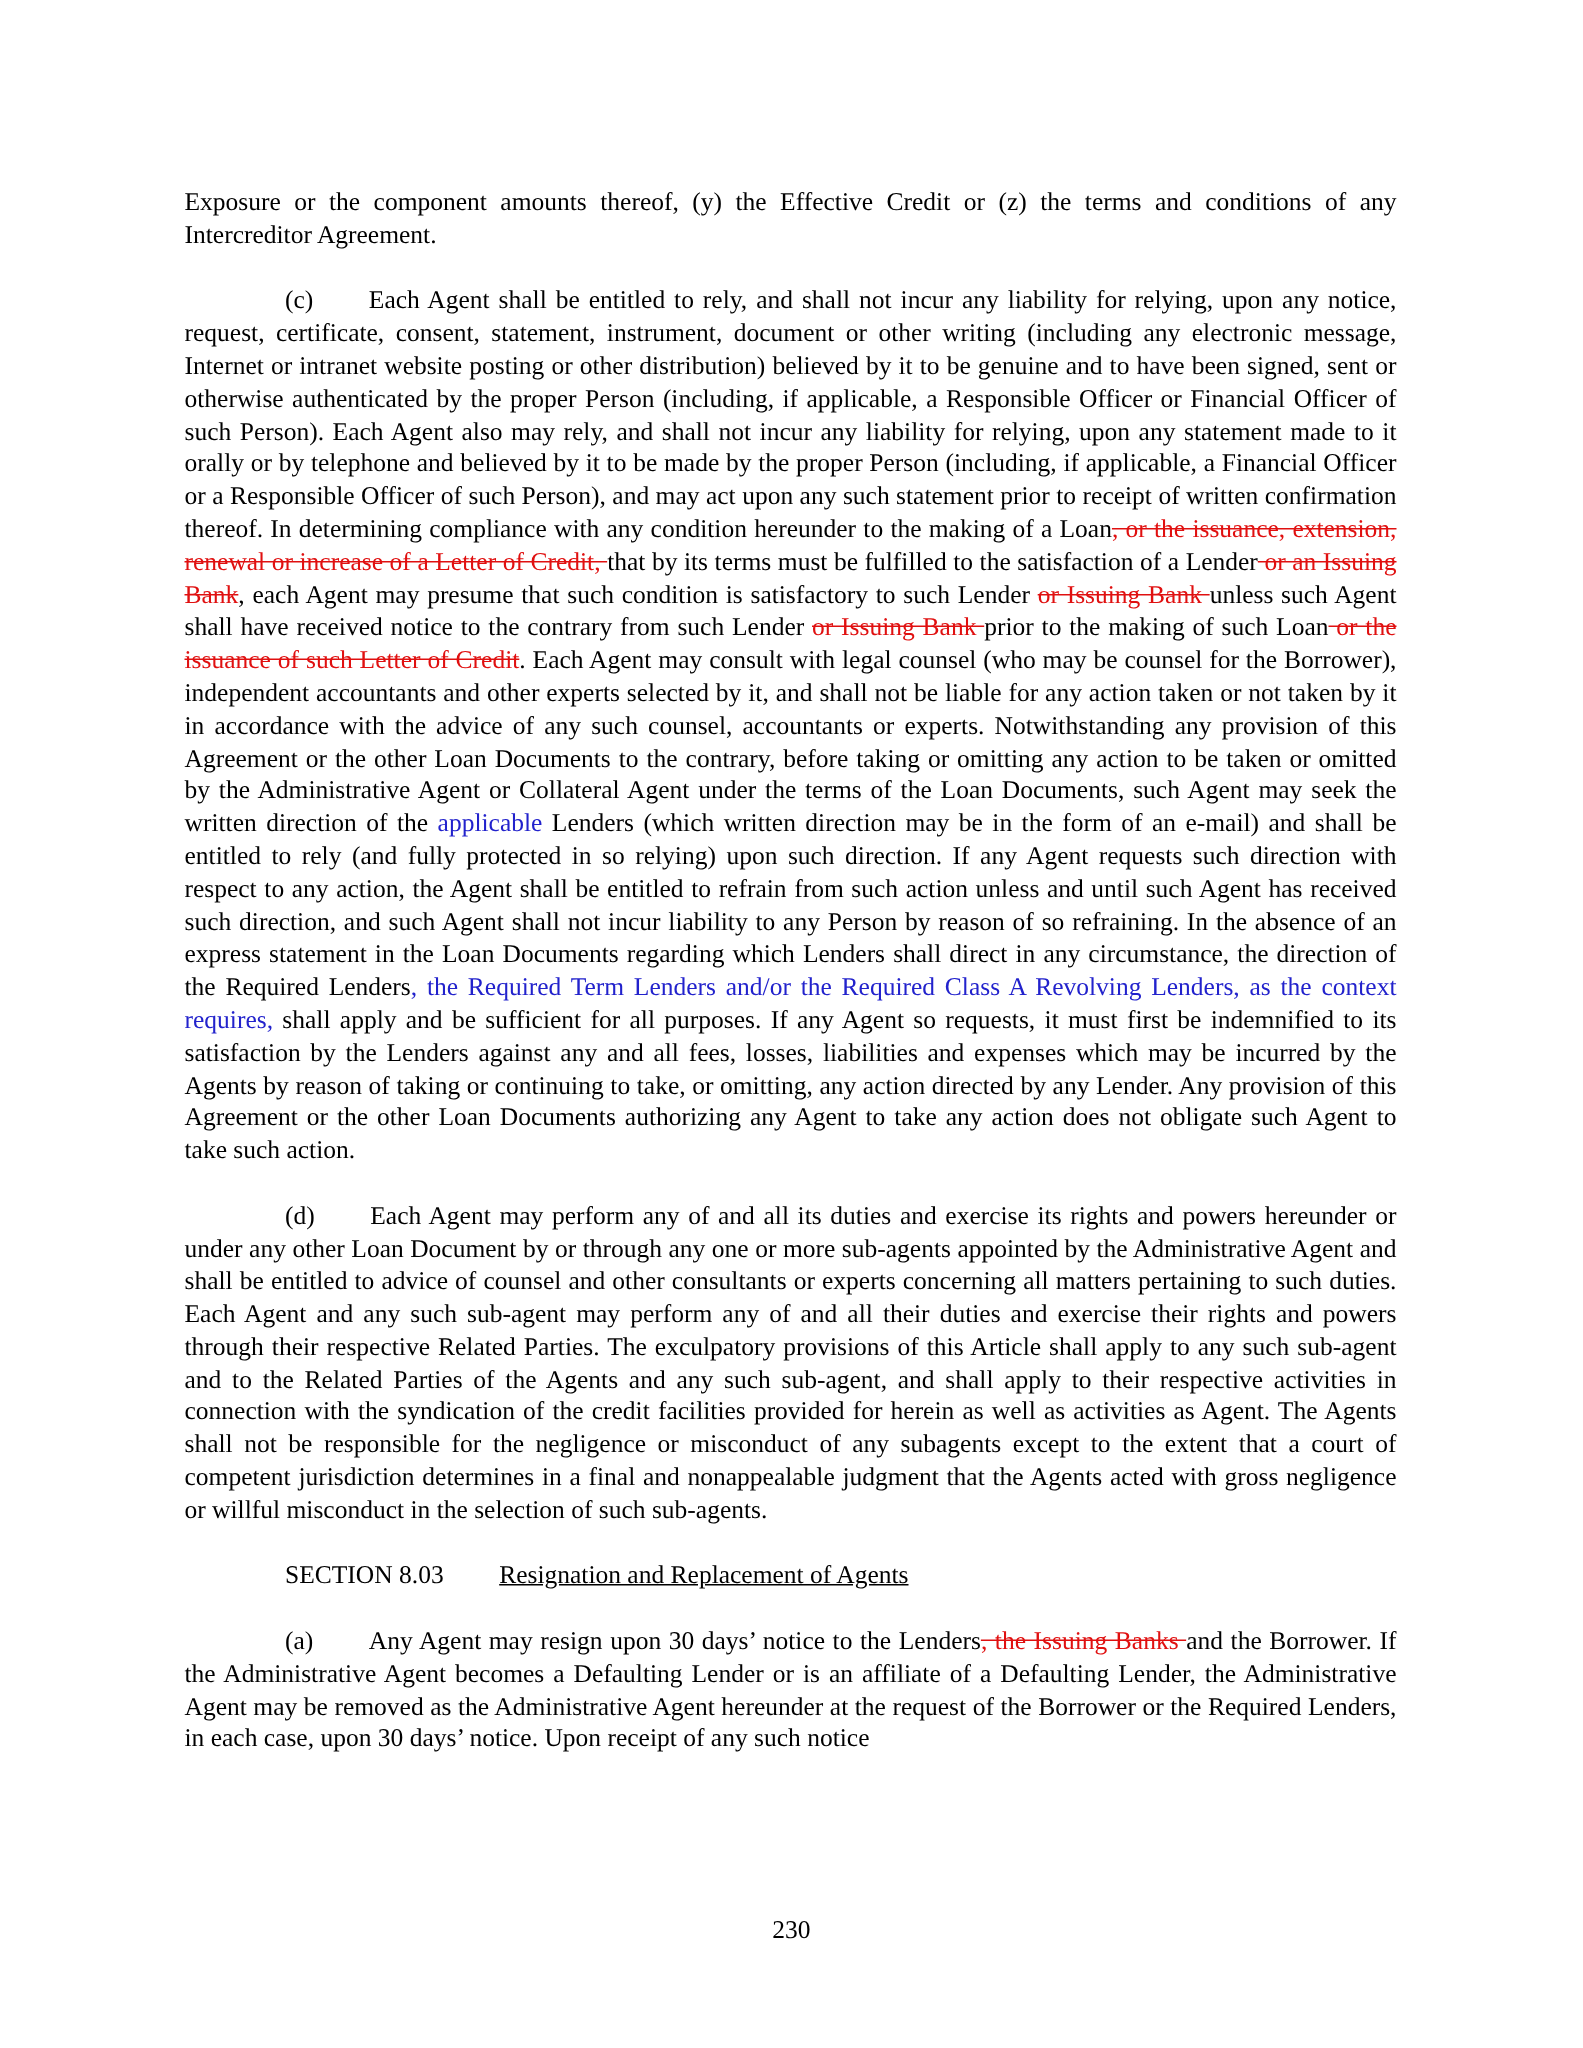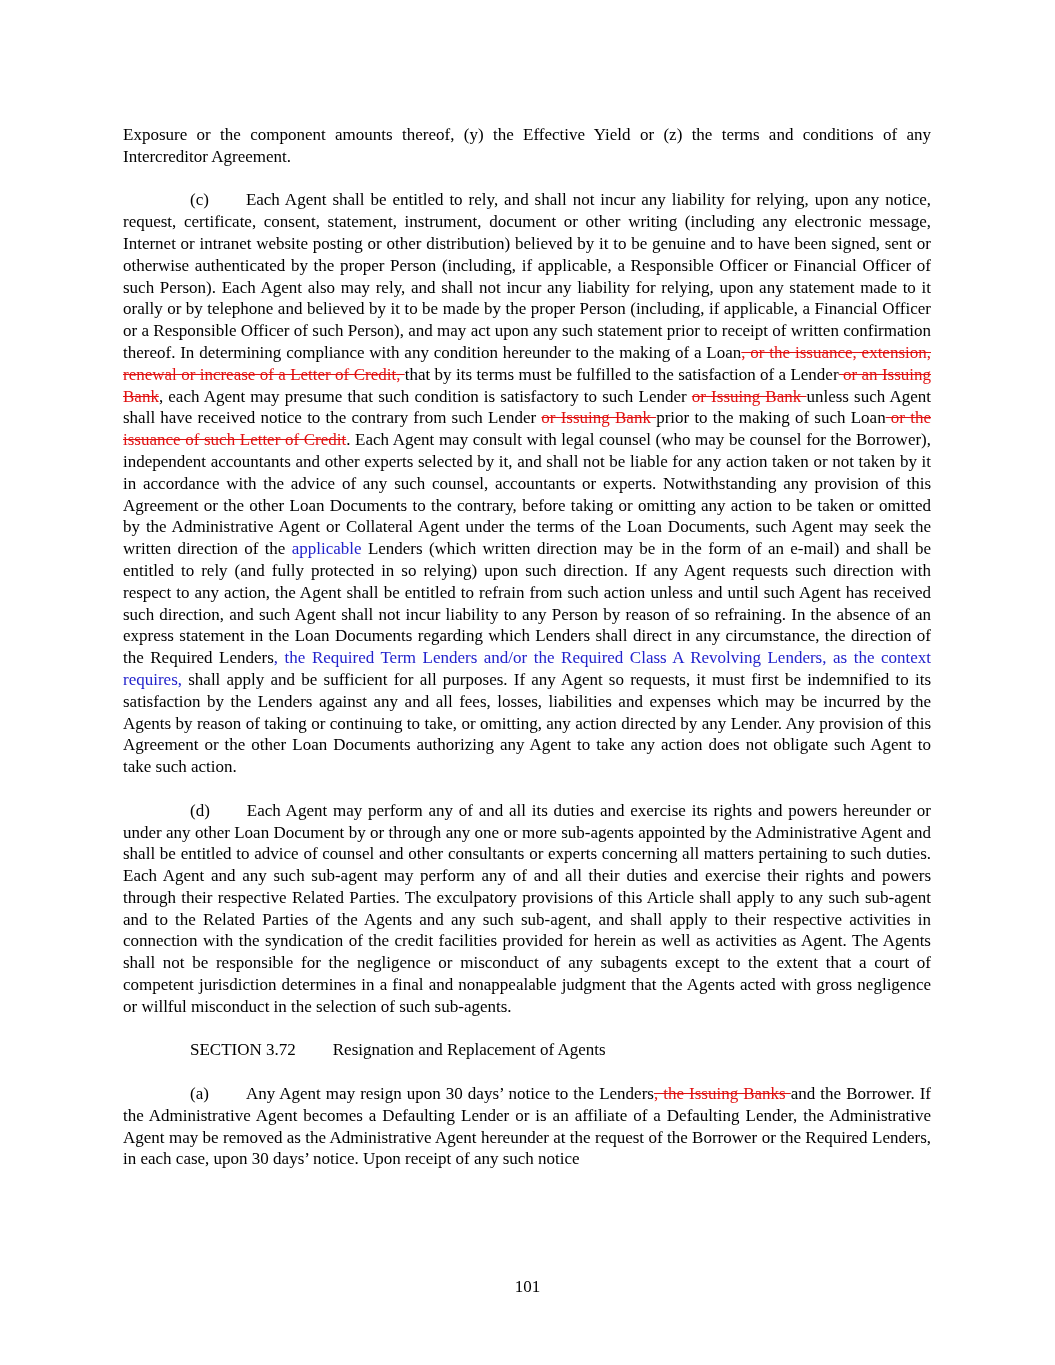--- a/index.html
+++ b/index.html
@@ -47,7 +47,7 @@
 
 <div class="page" style="--page-bg: #ffffff; --text-color: #000000; --del-color: #e01010; --ins-color: #2222cc;">
   <div>
-      <p class="para"><span class="seg-text">Exposure or the component amounts thereof, (y) the Effective Yield or (z) the terms and conditions of any Intercreditor Agreement.</span></p>
+      <p class="para"><span class="seg-text">Exposure or the component amounts thereof, (y) the Effective Credit or (z) the terms and conditions of any Intercreditor Agreement.</span></p>
       <p class="para indent"><span class="seg-text">(c)</span><span class="seg-tab"></span><span class="seg-text">Each Agent shall be entitled to rely, and shall not incur any liability for relying, upon any notice, request, certificate, consent, statement, instrument, document or other writing (including any electronic message, Internet or intranet website posting or other distribution) believed by it to be genuine and to have been signed, sent or otherwise authenticated by the proper Person (including, if applicable, a Responsible Officer or Financial Officer of such Person).  Each Agent also may rely, and shall not incur any liability for relying, upon any statement made to it orally or by telephone and believed by it to be made by the proper Person (including, if applicable, a Financial Officer or a Responsible Officer of such Person), and may act upon any such statement prior to receipt of written confirmation thereof.  In determining compliance with any condition hereunder to the making of a Loan</span><span class="seg-del">, or the issuance, extension, renewal or increase of a Letter of Credit, </span><span class="seg-text"> that by its terms must be fulfilled to the satisfaction of a Lender</span><span class="seg-del"> or an Issuing Bank</span><span class="seg-text">, each Agent may presume that such condition is satisfactory to such Lender </span><span class="seg-del">or Issuing Bank </span><span class="seg-text">unless such Agent shall have received notice to the contrary from such Lender </span><span class="seg-del">or Issuing Bank </span><span class="seg-text">prior to the making of such Loan</span><span class="seg-del"> or the issuance of such Letter of Credit</span><span class="seg-text">.  Each Agent may consult with legal counsel (who may be counsel for the Borrower), independent accountants and other experts selected by it, and shall not be liable for any action taken or not taken by it in accordance with the advice of any such counsel, accountants or experts. Notwithstanding any provision of this Agreement or the other Loan Documents to the contrary, before taking or omitting any action to be taken or omitted by the Administrative Agent or Collateral Agent under the terms of the Loan Documents, such Agent may seek the written direction of the </span><span class="seg-ins">applicable </span><span class="seg-text">Lenders (which written direction may be in the form of an e-mail) and shall be entitled to rely (and fully protected in so relying) upon such direction.  If any Agent requests such direction with respect to any action, the Agent shall be entitled to refrain from such action unless and until such Agent has received such direction, and such Agent shall not incur liability to any Person by reason of so refraining.  In the absence of an express statement in the Loan Documents regarding which Lenders shall direct in any circumstance, the direction of the Required Lenders</span><span class="seg-ins">, the Required Term Lenders and/or the Required Class A Revolving Lenders, as the context requires,</span><span class="seg-text"> shall apply and be sufficient for all purposes.  If any Agent so requests, it must first be indemnified to its satisfaction by the Lenders against any and all fees, losses, liabilities and expenses which may be incurred by the Agents by reason of taking or continuing to take, or omitting, any action directed by any Lender.  Any provision of this Agreement or the other Loan Documents authorizing any Agent to take any action does not obligate such Agent to take such action.</span></p>
       <p class="para indent"><span class="seg-text">(d)</span><span class="seg-tab"></span><span class="seg-text">Each Agent may perform any of and all its duties and exercise its rights and powers hereunder or under any other Loan Document by or through any one or more sub-agents appointed by the Administrative Agent and shall be entitled to advice of counsel and other consultants or experts concerning all matters pertaining to such duties.  Each Agent and any such sub-agent may perform any of and all their duties and exercise their rights and powers through their respective Related Parties.  The exculpatory provisions of this Article shall apply to any such sub-agent and to the Related Parties of the Agents and any such sub-agent, and shall apply to their respective activities in connection with the syndication of the credit facilities provided for herein as well as activities as Agent.  The Agents shall not be responsible for the negligence or misconduct of any subagents except to the extent that a court of competent jurisdiction determines in a final and nonappealable judgment that the Agents acted with gross negligence or willful misconduct in the selection of such sub-agents.</span></p>
       <p class="para indent"><span class="seg-text">SECTION 3.72</span><span class="seg-tab"></span><span class="seg-heading">Resignation and Replacement of Agents</span></p>

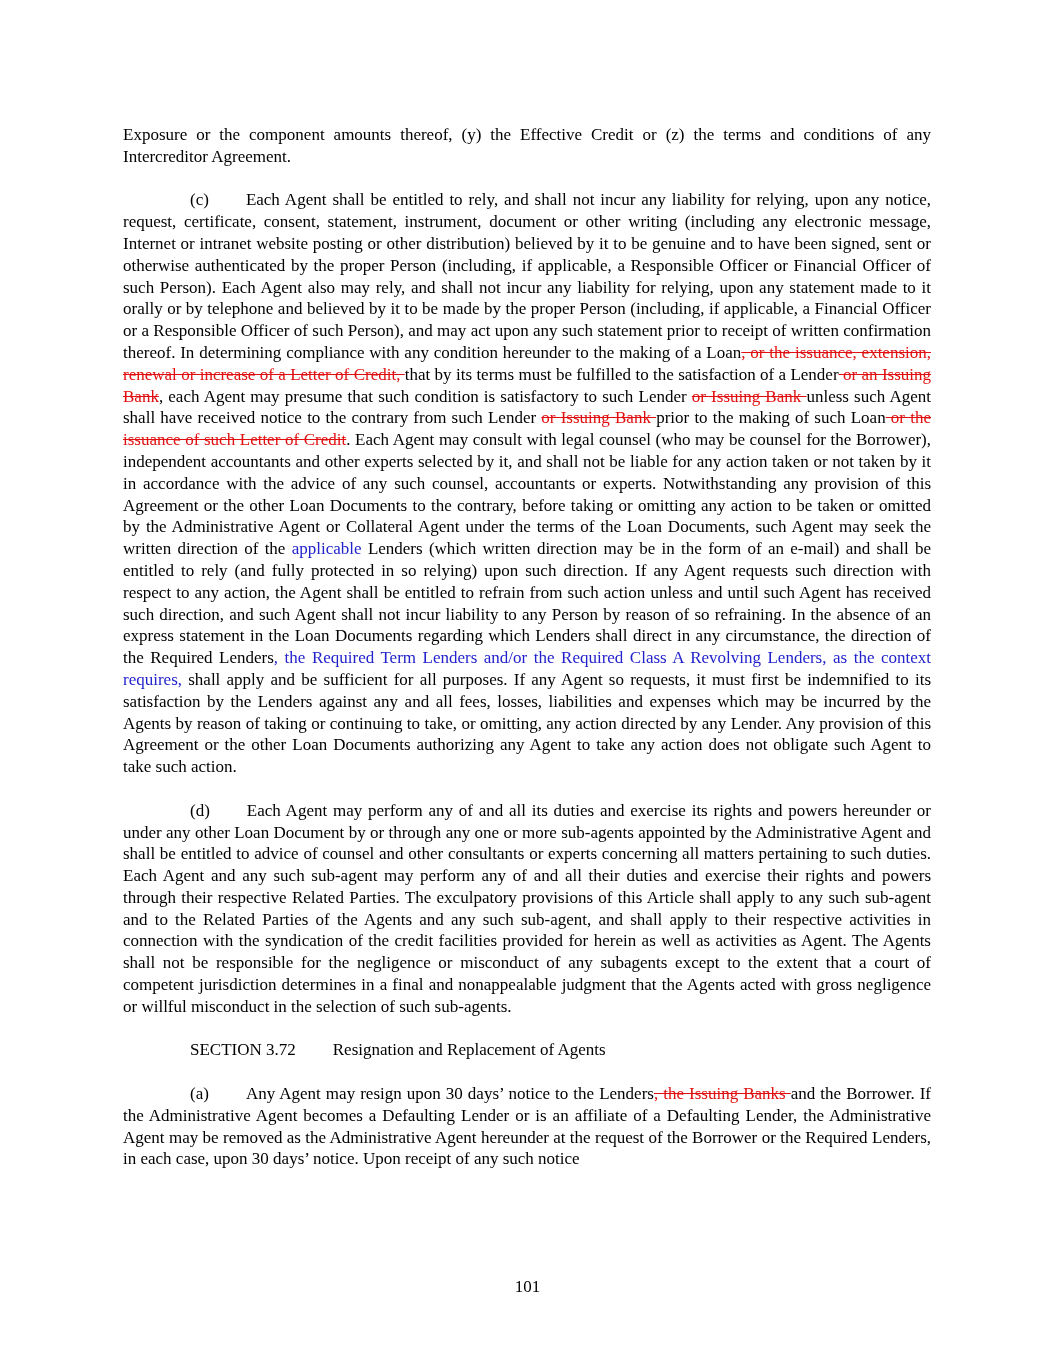--- a/index.html
+++ b/index.html
@@ -50,7 +50,7 @@
       <p class="para"><span class="seg-text">Exposure or the component amounts thereof, (y) the Effective Credit or (z) the terms and conditions of any Intercreditor Agreement.</span></p>
       <p class="para indent"><span class="seg-text">(c)</span><span class="seg-tab"></span><span class="seg-text">Each Agent shall be entitled to rely, and shall not incur any liability for relying, upon any notice, request, certificate, consent, statement, instrument, document or other writing (including any electronic message, Internet or intranet website posting or other distribution) believed by it to be genuine and to have been signed, sent or otherwise authenticated by the proper Person (including, if applicable, a Responsible Officer or Financial Officer of such Person).  Each Agent also may rely, and shall not incur any liability for relying, upon any statement made to it orally or by telephone and believed by it to be made by the proper Person (including, if applicable, a Financial Officer or a Responsible Officer of such Person), and may act upon any such statement prior to receipt of written confirmation thereof.  In determining compliance with any condition hereunder to the making of a Loan</span><span class="seg-del">, or the issuance, extension, renewal or increase of a Letter of Credit, </span><span class="seg-text"> that by its terms must be fulfilled to the satisfaction of a Lender</span><span class="seg-del"> or an Issuing Bank</span><span class="seg-text">, each Agent may presume that such condition is satisfactory to such Lender </span><span class="seg-del">or Issuing Bank </span><span class="seg-text">unless such Agent shall have received notice to the contrary from such Lender </span><span class="seg-del">or Issuing Bank </span><span class="seg-text">prior to the making of such Loan</span><span class="seg-del"> or the issuance of such Letter of Credit</span><span class="seg-text">.  Each Agent may consult with legal counsel (who may be counsel for the Borrower), independent accountants and other experts selected by it, and shall not be liable for any action taken or not taken by it in accordance with the advice of any such counsel, accountants or experts. Notwithstanding any provision of this Agreement or the other Loan Documents to the contrary, before taking or omitting any action to be taken or omitted by the Administrative Agent or Collateral Agent under the terms of the Loan Documents, such Agent may seek the written direction of the </span><span class="seg-ins">applicable </span><span class="seg-text">Lenders (which written direction may be in the form of an e-mail) and shall be entitled to rely (and fully protected in so relying) upon such direction.  If any Agent requests such direction with respect to any action, the Agent shall be entitled to refrain from such action unless and until such Agent has received such direction, and such Agent shall not incur liability to any Person by reason of so refraining.  In the absence of an express statement in the Loan Documents regarding which Lenders shall direct in any circumstance, the direction of the Required Lenders</span><span class="seg-ins">, the Required Term Lenders and/or the Required Class A Revolving Lenders, as the context requires,</span><span class="seg-text"> shall apply and be sufficient for all purposes.  If any Agent so requests, it must first be indemnified to its satisfaction by the Lenders against any and all fees, losses, liabilities and expenses which may be incurred by the Agents by reason of taking or continuing to take, or omitting, any action directed by any Lender.  Any provision of this Agreement or the other Loan Documents authorizing any Agent to take any action does not obligate such Agent to take such action.</span></p>
       <p class="para indent"><span class="seg-text">(d)</span><span class="seg-tab"></span><span class="seg-text">Each Agent may perform any of and all its duties and exercise its rights and powers hereunder or under any other Loan Document by or through any one or more sub-agents appointed by the Administrative Agent and shall be entitled to advice of counsel and other consultants or experts concerning all matters pertaining to such duties.  Each Agent and any such sub-agent may perform any of and all their duties and exercise their rights and powers through their respective Related Parties.  The exculpatory provisions of this Article shall apply to any such sub-agent and to the Related Parties of the Agents and any such sub-agent, and shall apply to their respective activities in connection with the syndication of the credit facilities provided for herein as well as activities as Agent.  The Agents shall not be responsible for the negligence or misconduct of any subagents except to the extent that a court of competent jurisdiction determines in a final and nonappealable judgment that the Agents acted with gross negligence or willful misconduct in the selection of such sub-agents.</span></p>
-      <p class="para indent"><span class="seg-text">SECTION 3.72</span><span class="seg-tab"></span><span class="seg-heading">Resignation and Replacement of Agents</span></p>
+      <p class="para indent"><span class="seg-text">SECTION 8.03</span><span class="seg-tab"></span><span class="seg-heading">Resignation and Replacement of Agents</span></p>
       <p class="para indent"><span class="seg-text">(a)</span><span class="seg-tab"></span><span class="seg-text">Any Agent may resign upon 30 days’ notice to the Lenders</span><span class="seg-del">, the Issuing Banks </span><span class="seg-text"> and the Borrower.  If the Administrative Agent becomes a Defaulting Lender or is an affiliate of a Defaulting Lender, the Administrative Agent may be removed as the Administrative Agent hereunder at the request of the Borrower or the Required Lenders, in each case, upon 30 days’ notice.  Upon receipt of any such notice</span></p>
     </div>
   <div class="page-number">101</div>

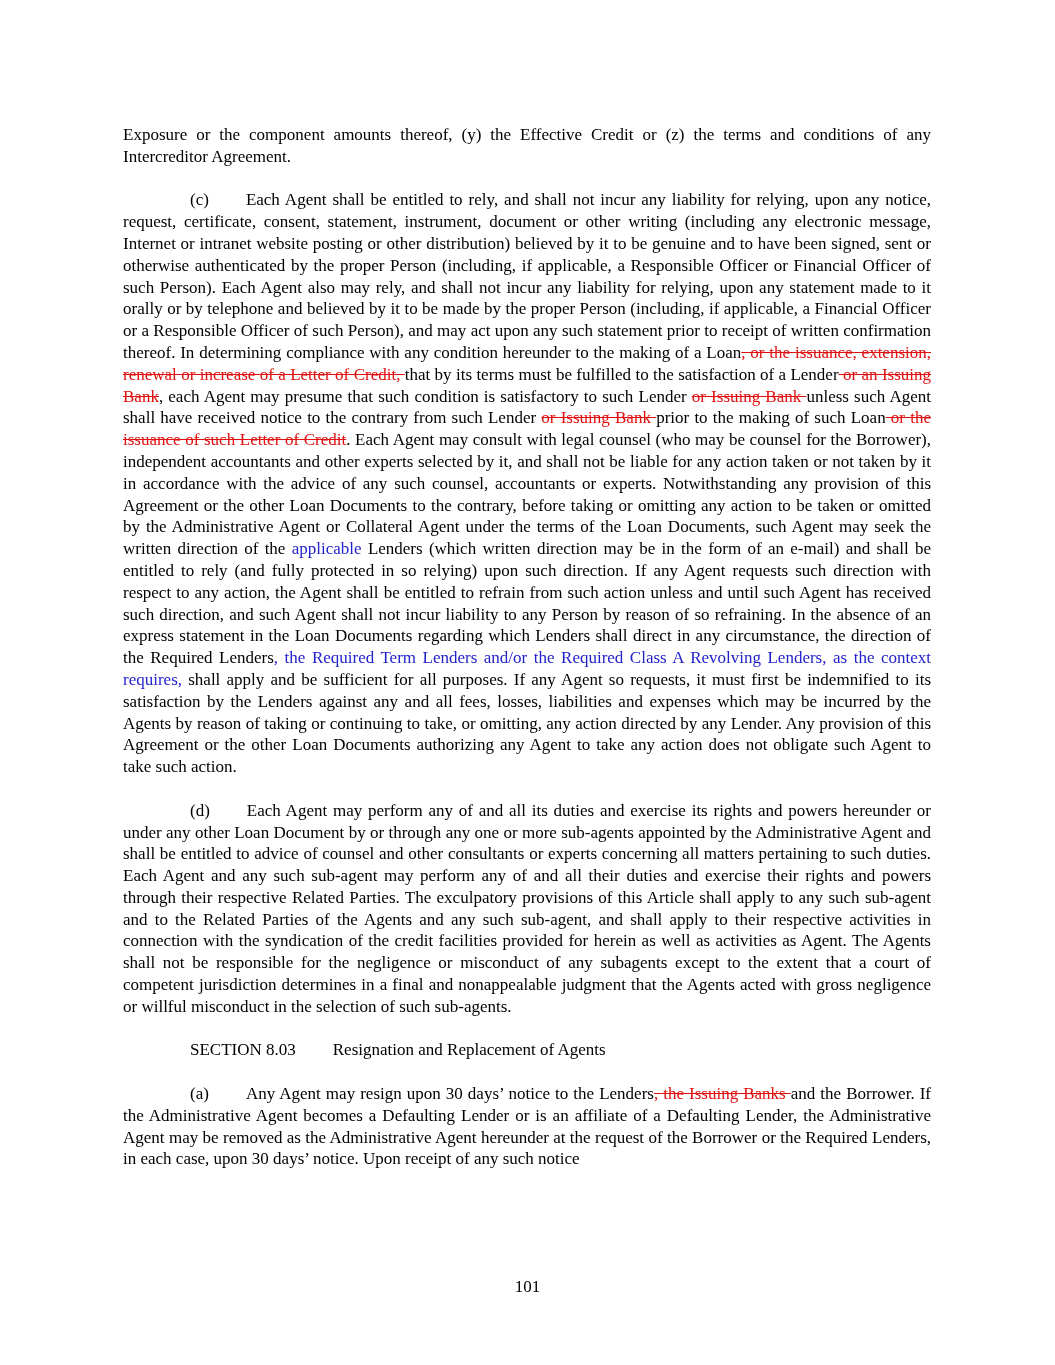--- a/index.html
+++ b/index.html
@@ -32,7 +32,7 @@
   .seg-ins {
     color: var(--ins-color, #2222cc);
   }
-  .seg-heading { }
+  .seg-heading { text-decoration: underline; }
   .page-number {
     position: absolute;
     top: 1276px;

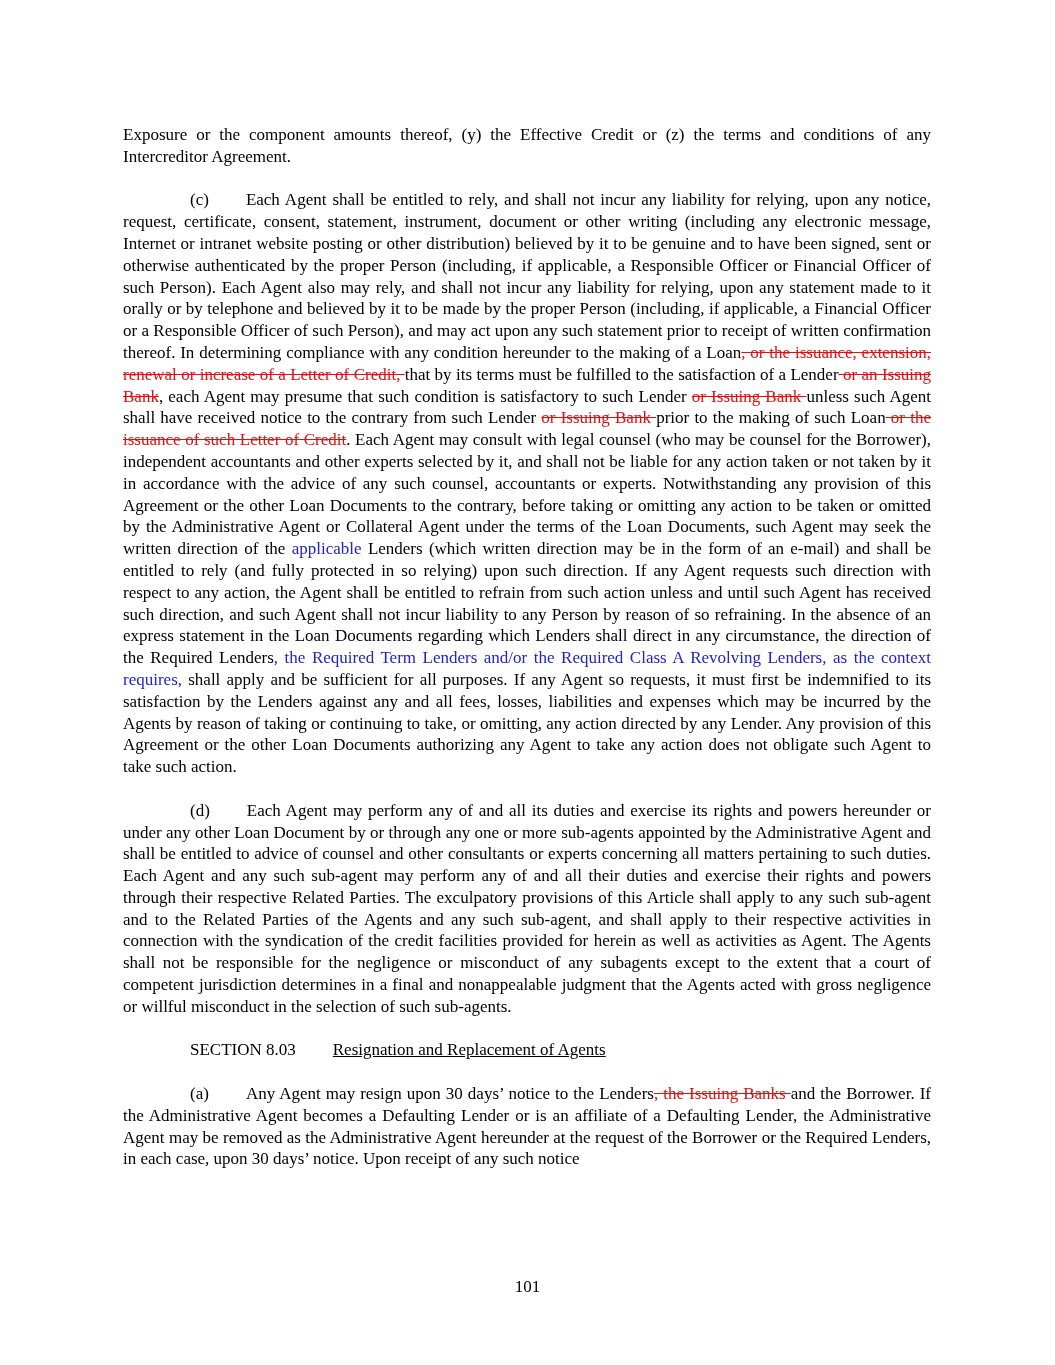--- a/index.html
+++ b/index.html
@@ -53,7 +53,7 @@
       <p class="para indent"><span class="seg-text">SECTION 8.03</span><span class="seg-tab"></span><span class="seg-heading">Resignation and Replacement of Agents</span></p>
       <p class="para indent"><span class="seg-text">(a)</span><span class="seg-tab"></span><span class="seg-text">Any Agent may resign upon 30 days’ notice to the Lenders</span><span class="seg-del">, the Issuing Banks </span><span class="seg-text"> and the Borrower.  If the Administrative Agent becomes a Defaulting Lender or is an affiliate of a Defaulting Lender, the Administrative Agent may be removed as the Administrative Agent hereunder at the request of the Borrower or the Required Lenders, in each case, upon 30 days’ notice.  Upon receipt of any such notice</span></p>
     </div>
-  <div class="page-number">101</div>
+  <div class="page-number">230</div>
 </div>
 
 </body></html>

